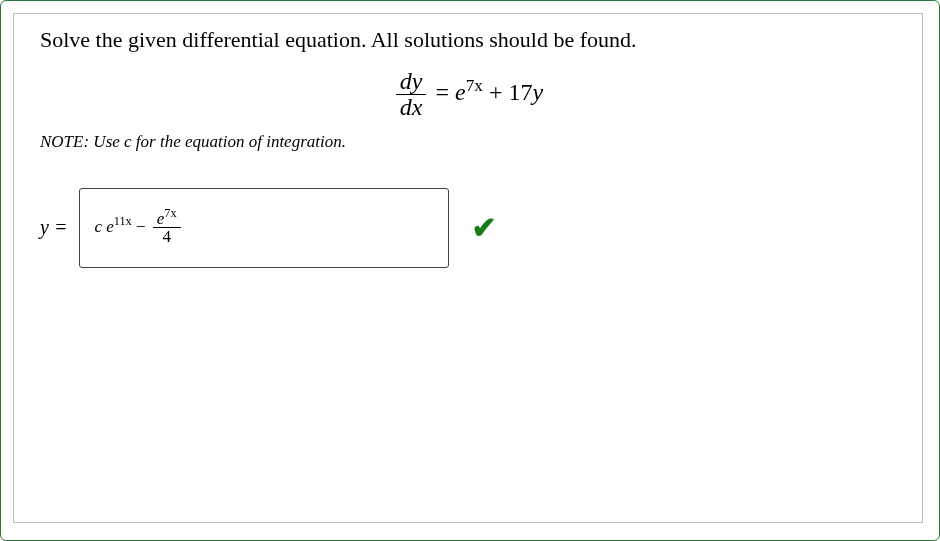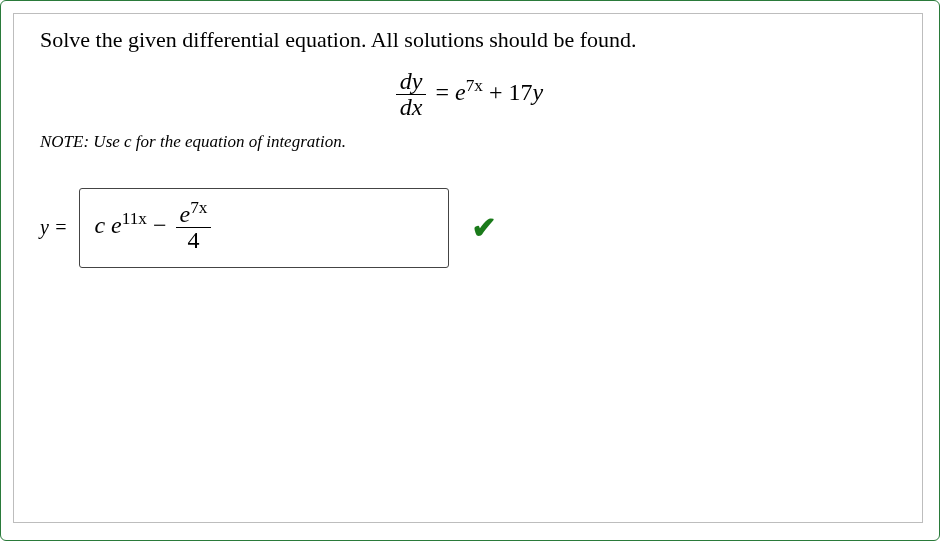--- a/index.html
+++ b/index.html
@@ -60,7 +60,7 @@
     display: flex;
     align-items: center;
     padding: 0 14px;
-    font-size: 24px;
+    font-size: 17px;
   }
   .check {
     font-size: 30px;

